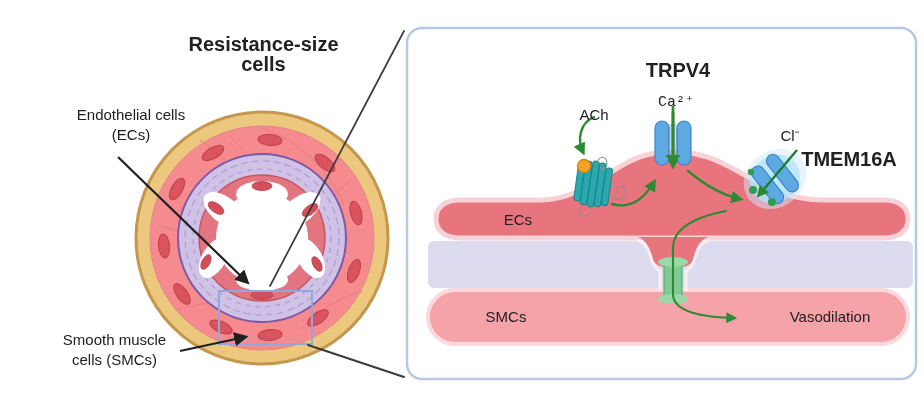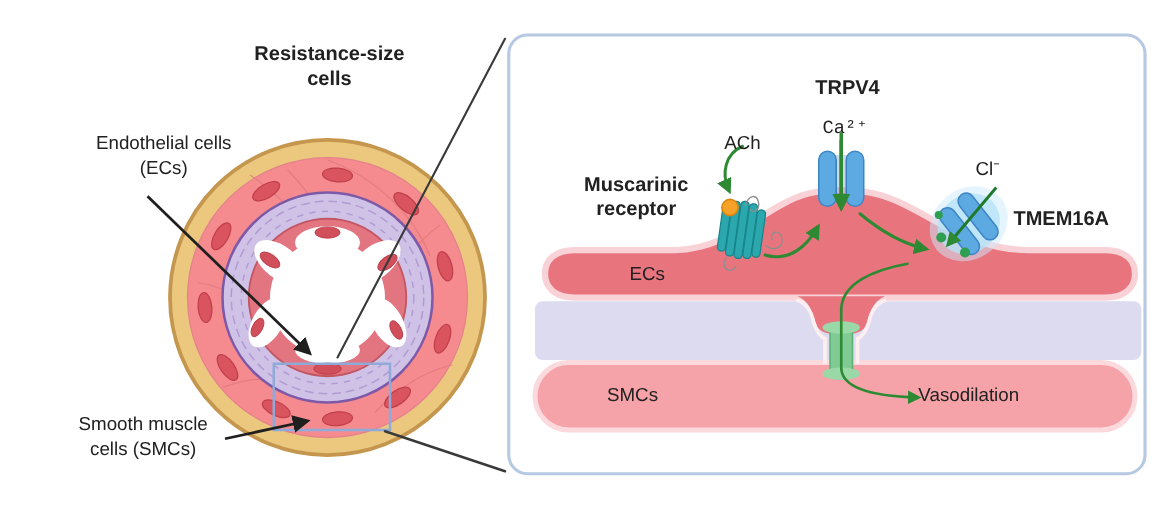--- a/index.html
+++ b/index.html
@@ -14,7 +14,7 @@
   }
   .lbl.two{white-space:normal;}
   .bold{font-weight:bold;}
-  .t16{font-size:16px;}
+  .t16{font-size:20px;}
 </style>
 </head>
 <body>

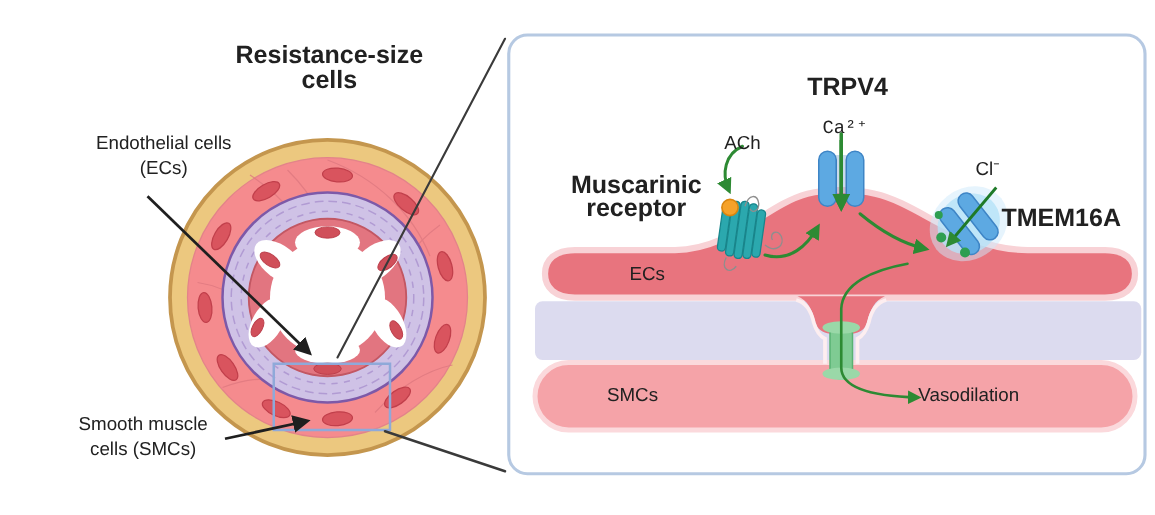--- a/index.html
+++ b/index.html
@@ -188,8 +188,6 @@
   <div class="lbl" style="left:636px;top:93px;width:80px;font-family:Liberation Mono, monospace;">Ca²⁺</div>
   <div class="lbl" style="left:566px;top:105px;width:56px;">ACh</div>
 
-  <div class="lbl bold t16 two" style="left:448px;top:139px;width:122px;line-height:19px;"><span>Muscarinic</span><br>
-       <span>receptor</span></div>
 
   <div class="lbl" style="left:762px;top:126px;width:56px;">Cl⁻</div>
   <div class="lbl bold t16" style="left:799px;top:150px;width:100px;margin-top:16px;">TMEM16A</div>

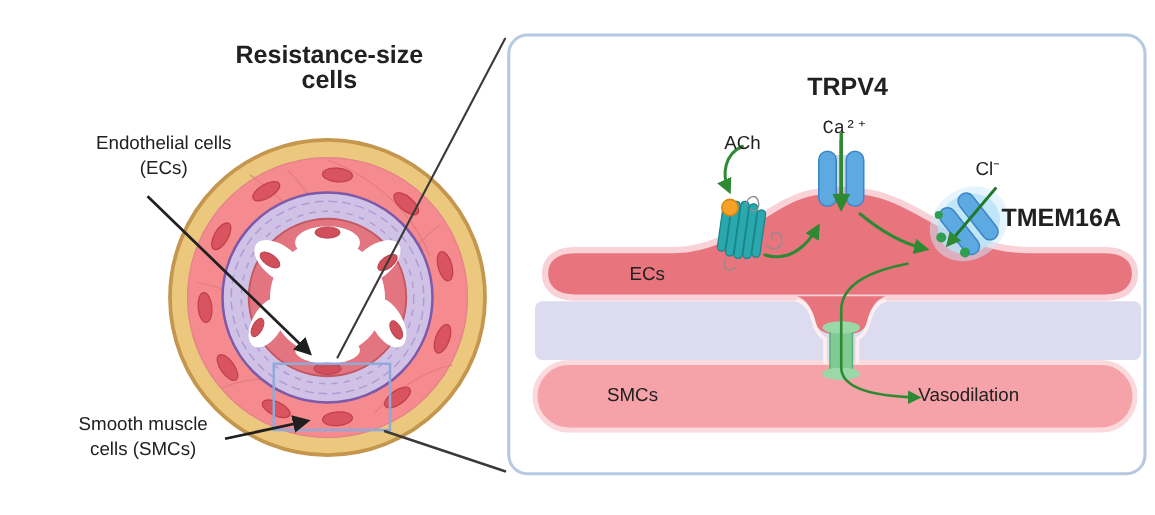--- a/index.html
+++ b/index.html
@@ -190,7 +190,7 @@
 
 
   <div class="lbl" style="left:762px;top:126px;width:56px;">Cl⁻</div>
-  <div class="lbl bold t16" style="left:799px;top:150px;width:100px;margin-top:16px;">TMEM16A</div>
+  <div class="lbl bold t16" style="left:799px;top:150px;width:100px;">TMEM16A</div>
 
   <div class="lbl" style="left:462px;top:210px;width:70px;text-align:right;">ECs</div>
   <div class="lbl" style="left:468px;top:307px;width:76px;text-align:center;">SMCs</div>

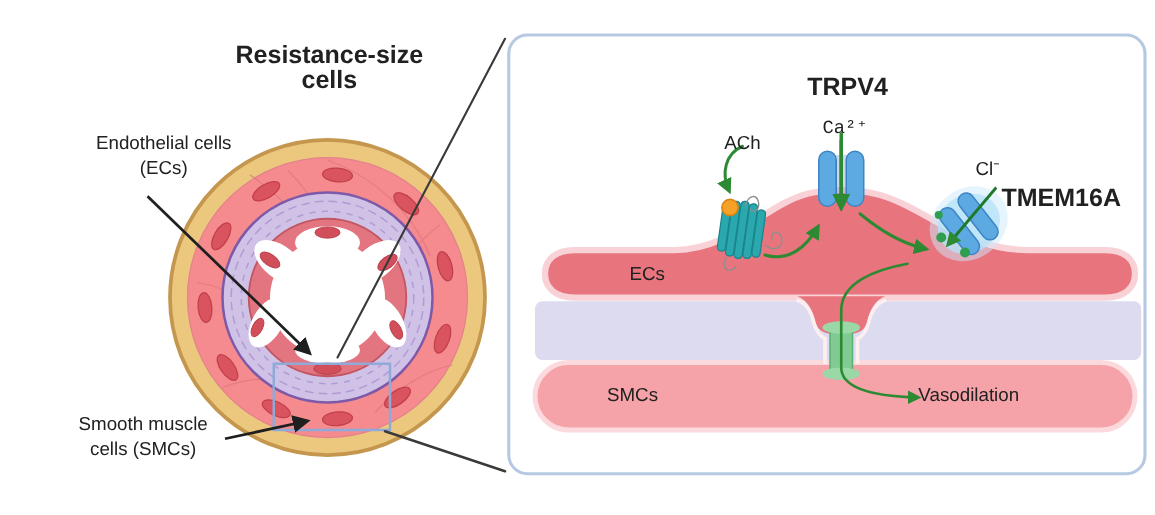--- a/index.html
+++ b/index.html
@@ -194,7 +194,7 @@
 
   <div class="lbl" style="left:462px;top:210px;width:70px;text-align:right;">ECs</div>
   <div class="lbl" style="left:468px;top:307px;width:76px;text-align:center;">SMCs</div>
-  <div class="lbl" style="left:716px;top:307px;width:118px;">Vasodilation</div>
+  <div class="lbl" style="left:771px;top:307px;width:118px;">Vasodilation</div>
 
 </div>
 

